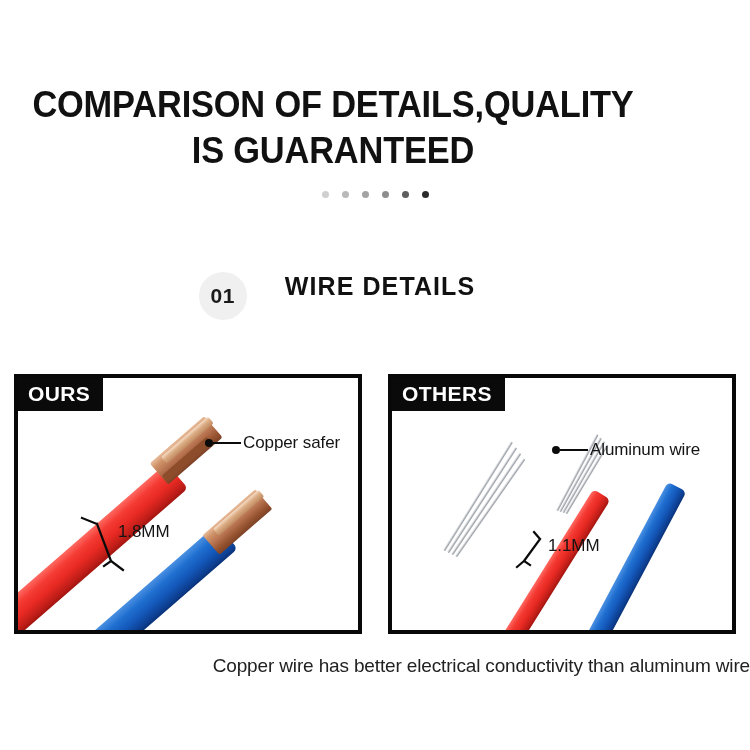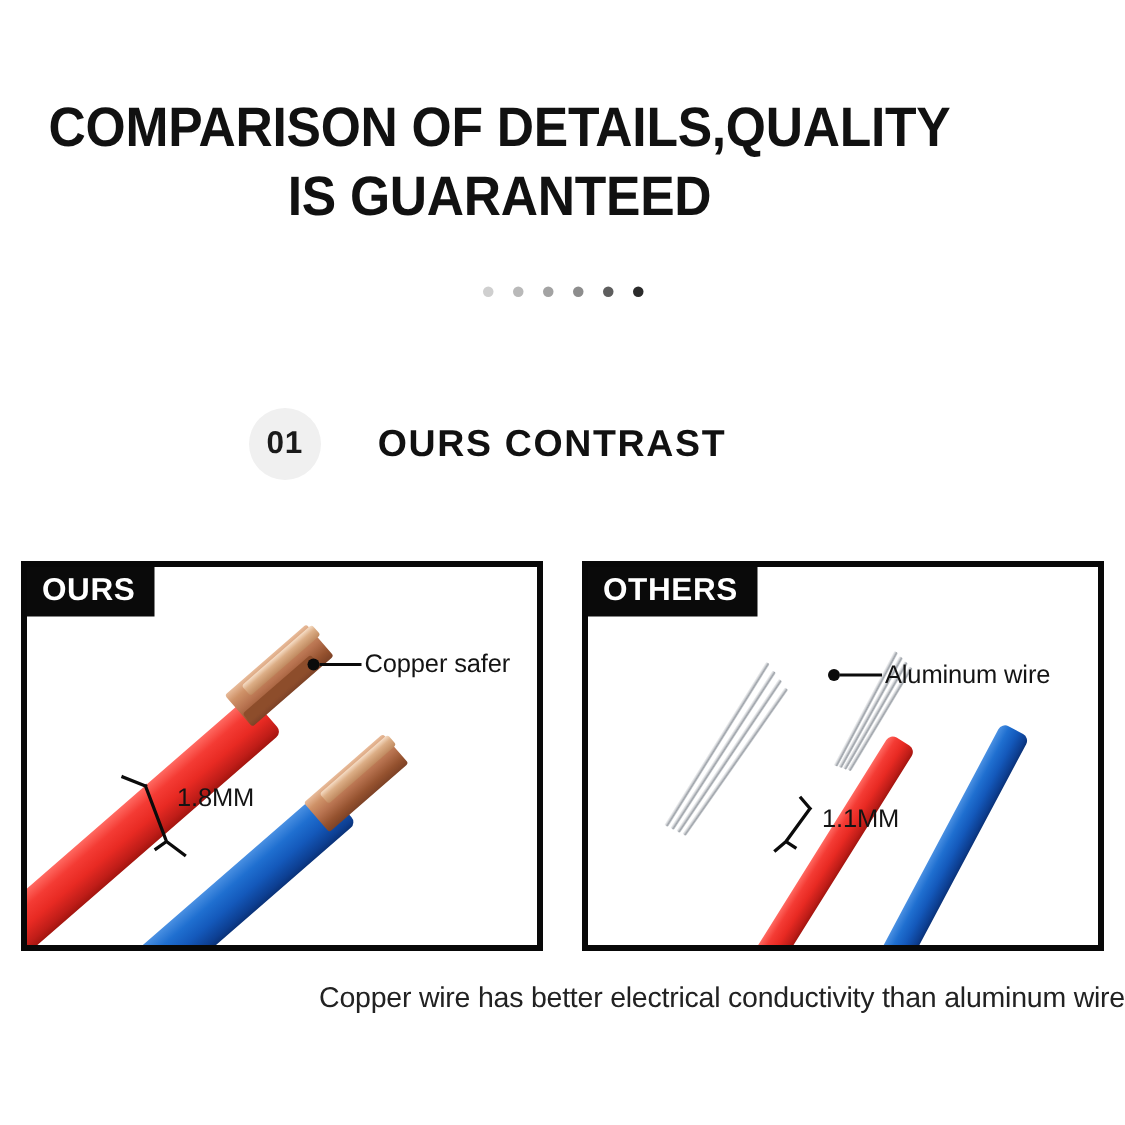--- a/index.html
+++ b/index.html
@@ -19,7 +19,7 @@
   
   .title-block {
     position: absolute;
-    top: 62px;
+    top: 82px;
     left: 0;
     width: 666px;
     text-align: center;

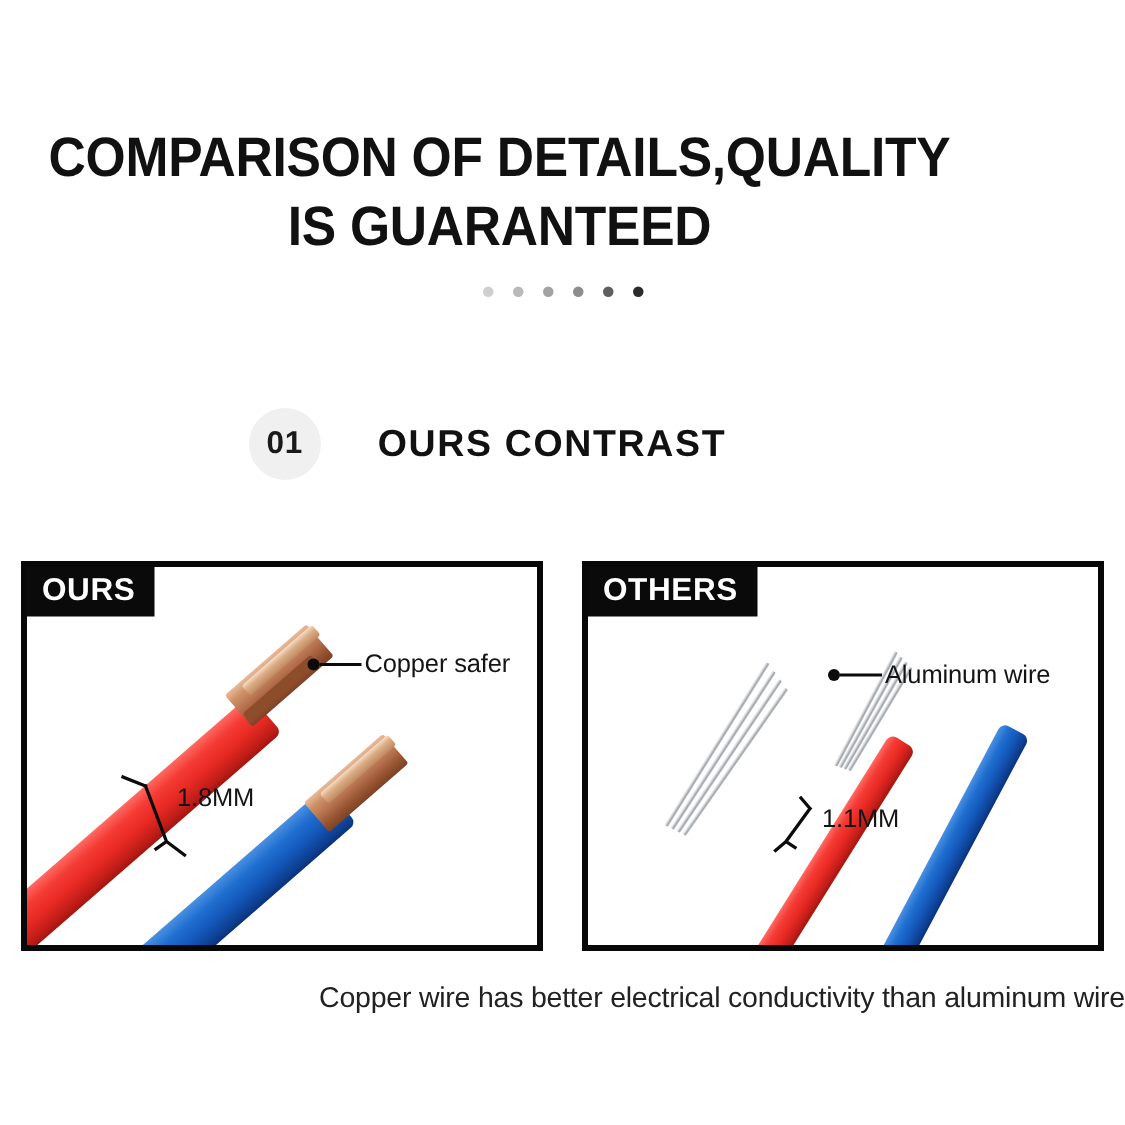--- a/index.html
+++ b/index.html
@@ -56,11 +56,10 @@
   .section-header {
     position: absolute;
     top: 272px;
-    left: 4px;
+    left: 16px;
     width: 642px;
     display: flex;
     justify-content: center;
-    align-items: center;
   }
   .step-badge {
     width: 48px;

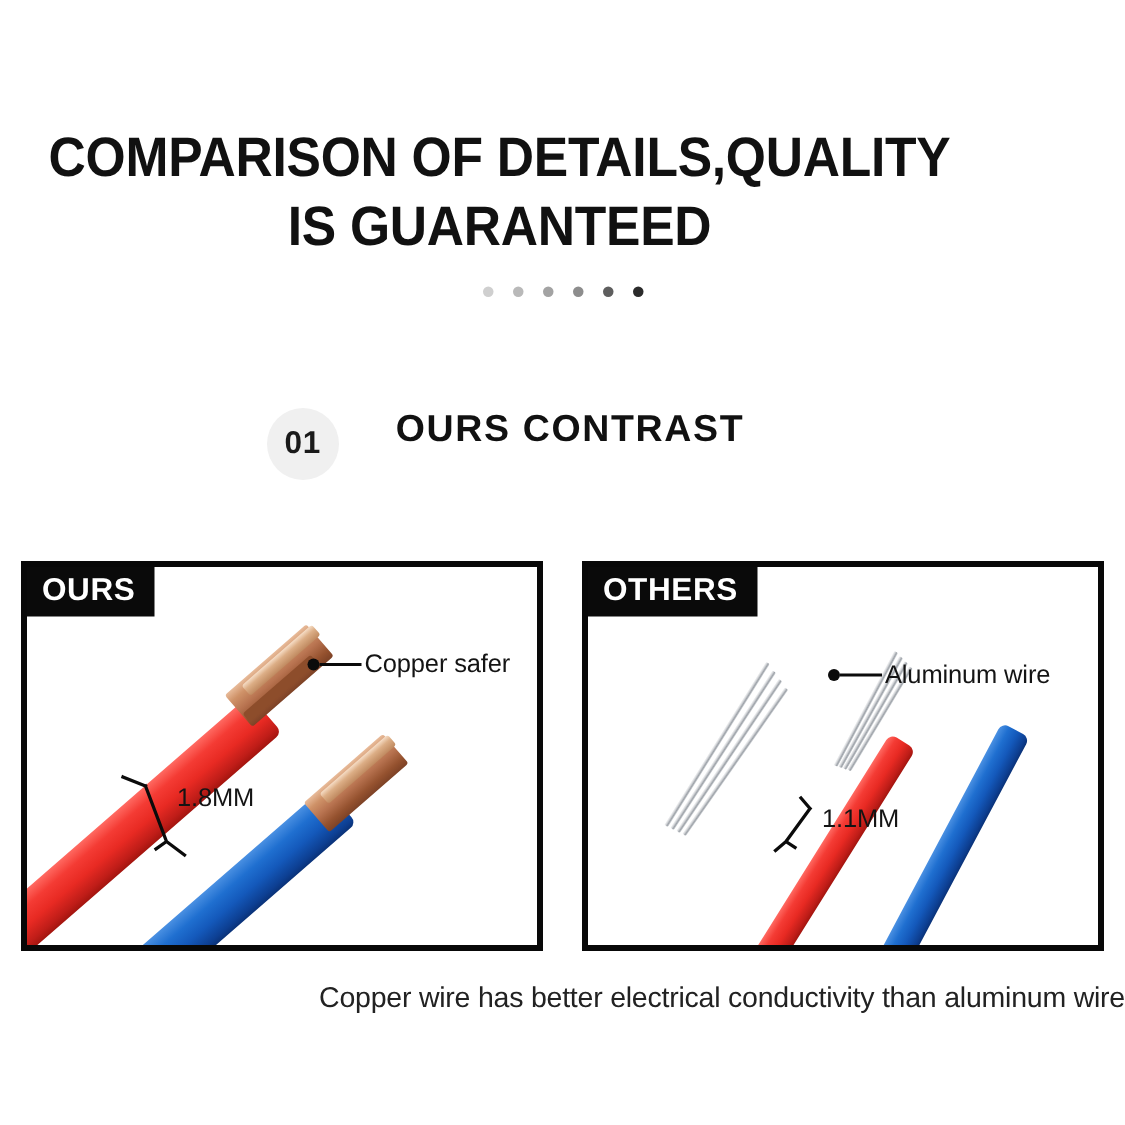--- a/index.html
+++ b/index.html
@@ -222,7 +222,7 @@
 
 <div class="section-header">
   <div class="step-badge">01</div>
-  <div class="section-title">OURS CONTRAST</div>
+  <div class="section-title">WIRE DETAILS</div>
 </div>
 
 <div class="panel" id="panel-ours">

